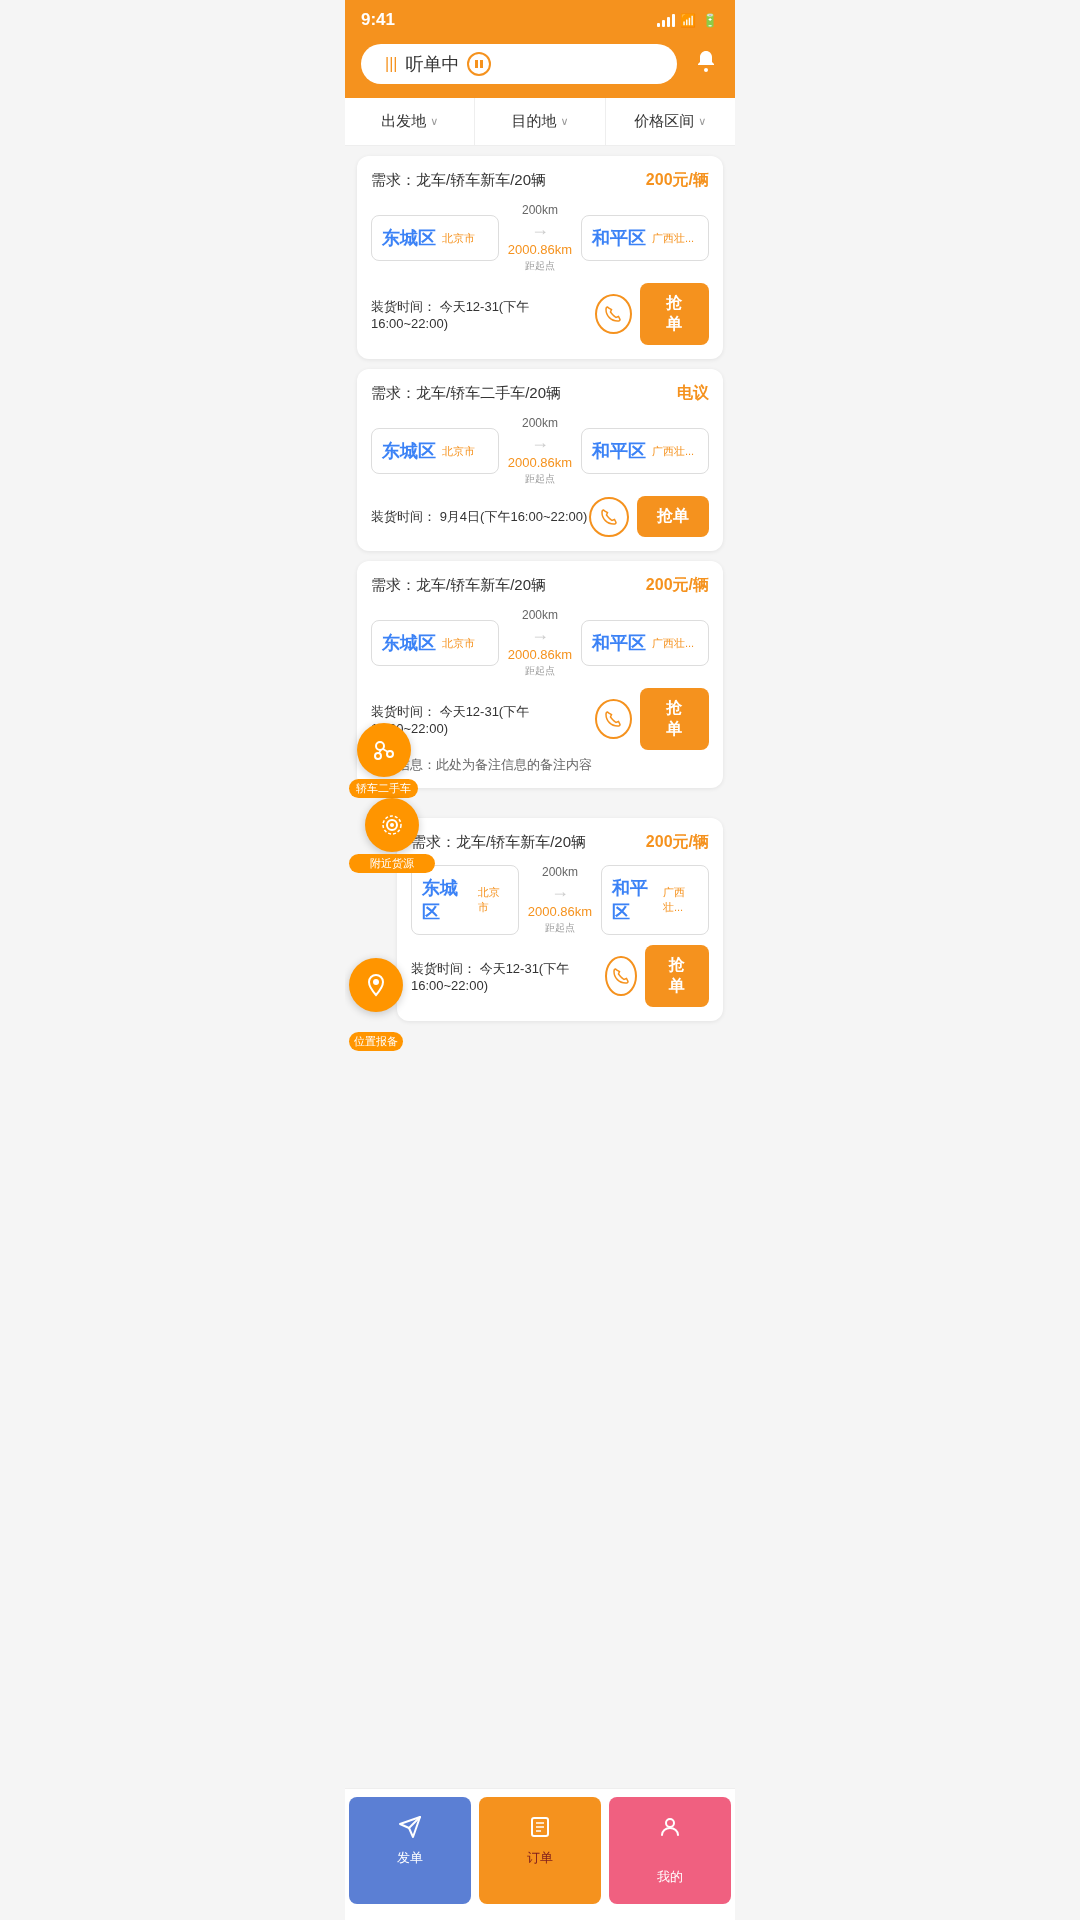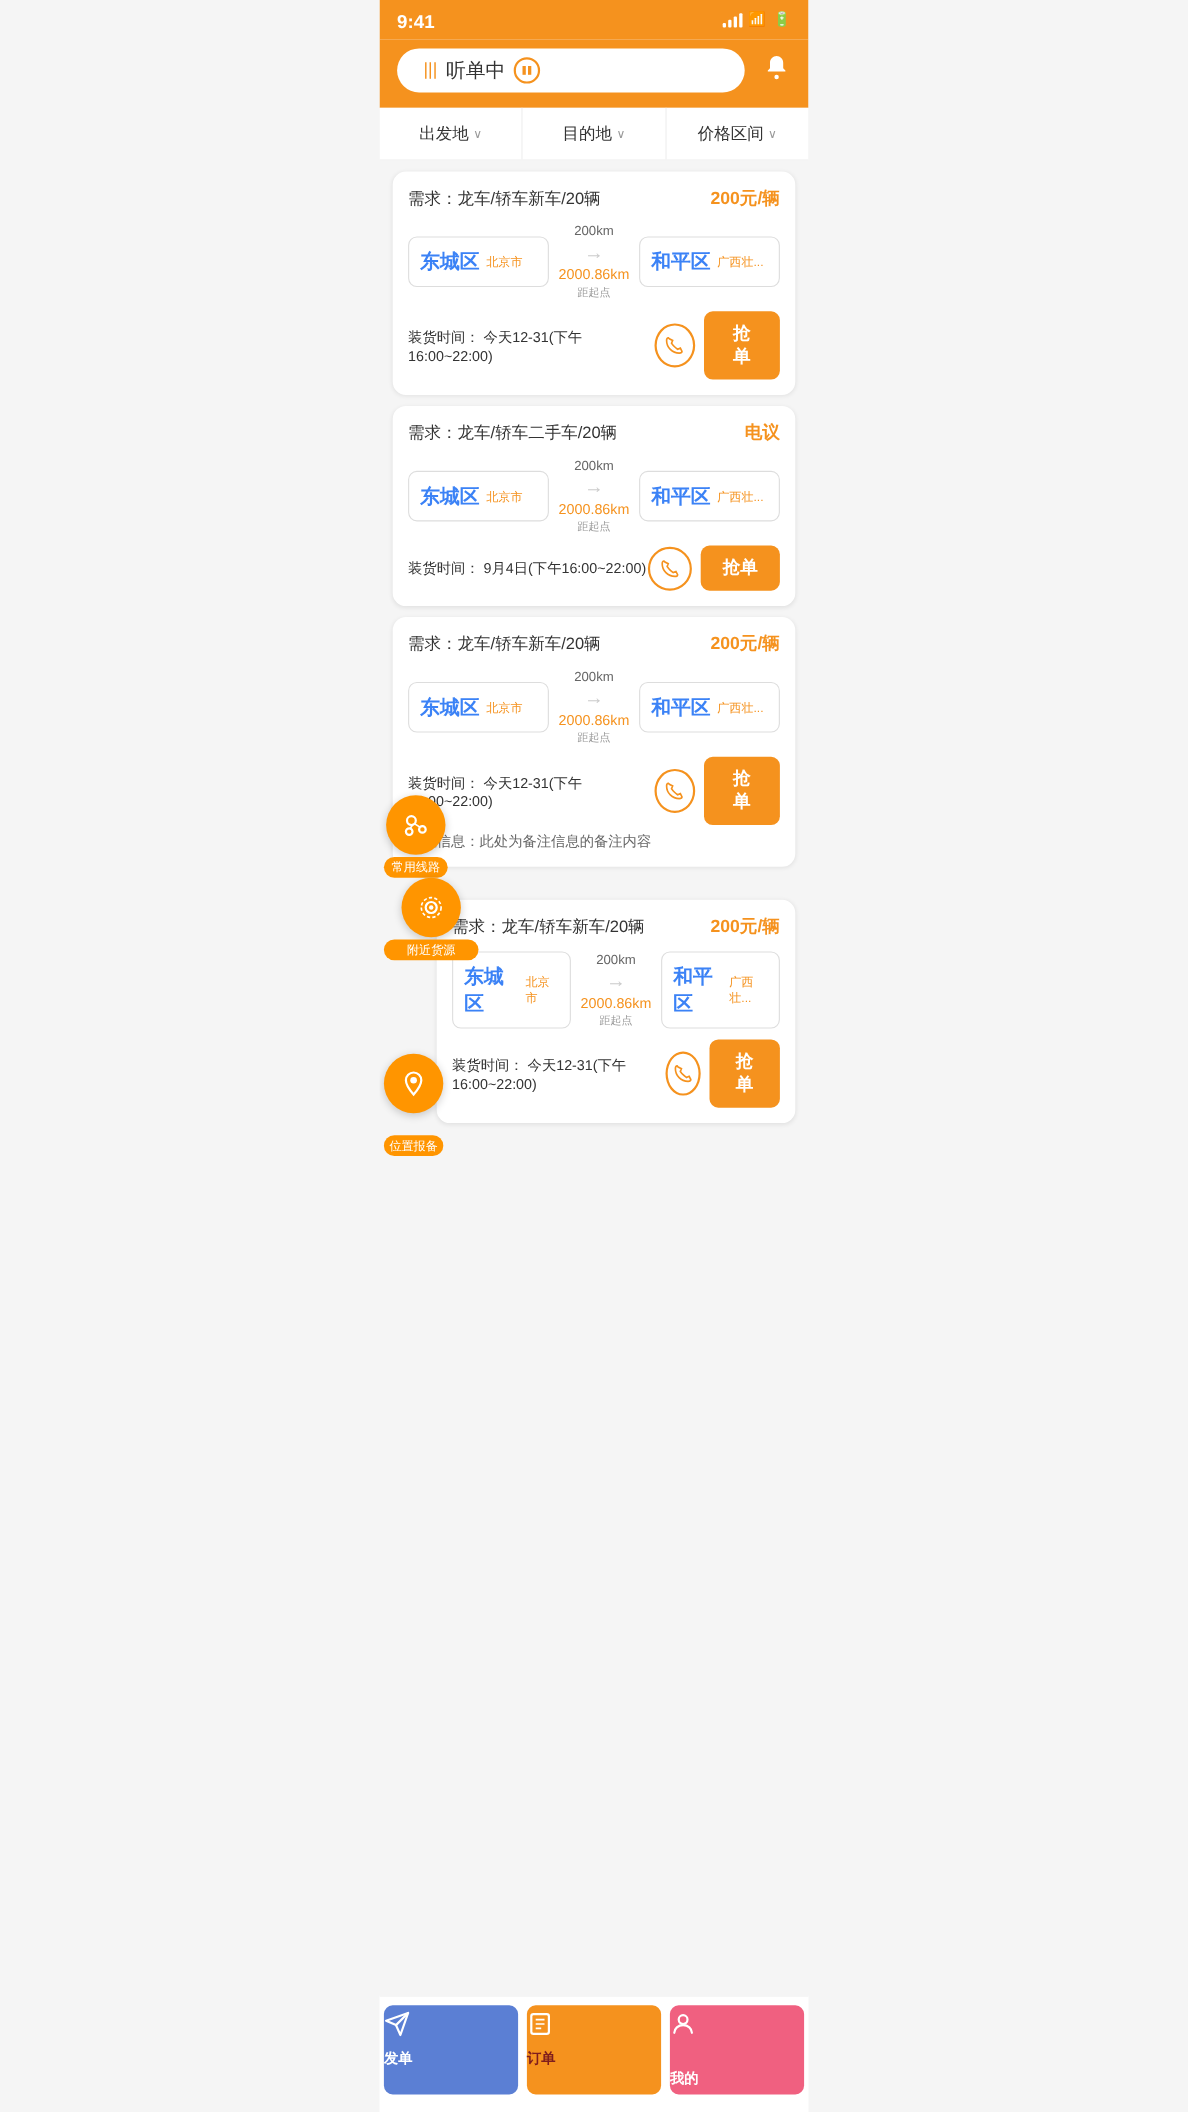--- a/index.html
+++ b/index.html
@@ -16,7 +16,7 @@
       padding: 10px 16px 6px;
       display: flex;
       justify-content: space-between;
-      align-items: flex-start;
+      align-items: center;
     }
     .status-time {
       color: white;

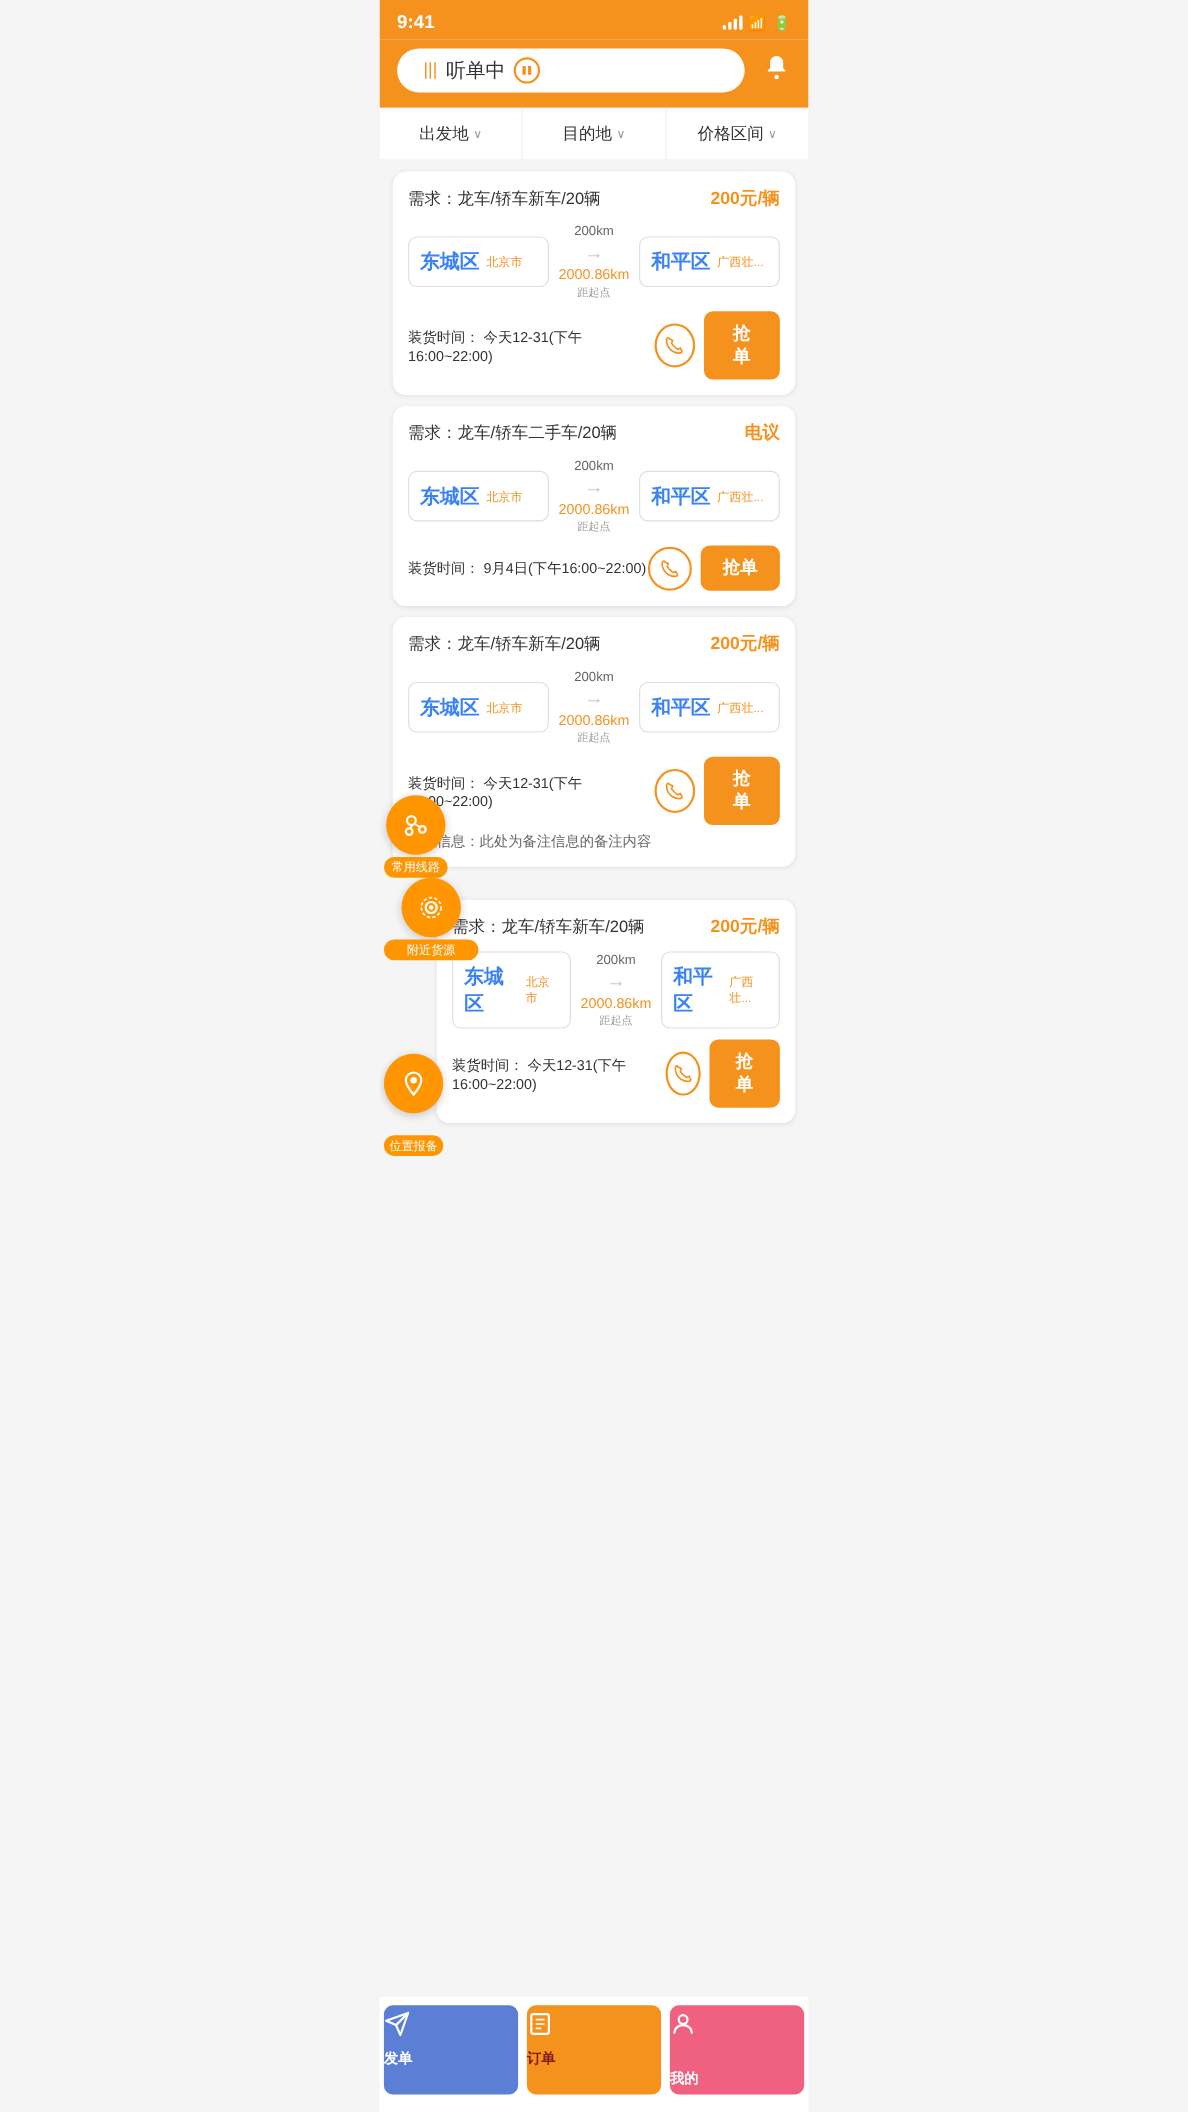--- a/index.html
+++ b/index.html
@@ -429,7 +429,7 @@
           <line x1="11" y1="14" x2="9" y2="17" stroke="white" stroke-width="1.5"></line>
         </svg>
       </div>
-      <div style="background:#FF9500;color:white;font-size:11px;border-radius:10px;padding:2px 7px;margin-top:2px;white-space:nowrap;">常用线路</div>
+      <div style="background:#FF9500;color:white;font-size:11px;border-radius:10px;padding:2px 7px;margin-top:2px;white-space:nowrap;">轿车二手车</div>
     </div>
   </div>
 

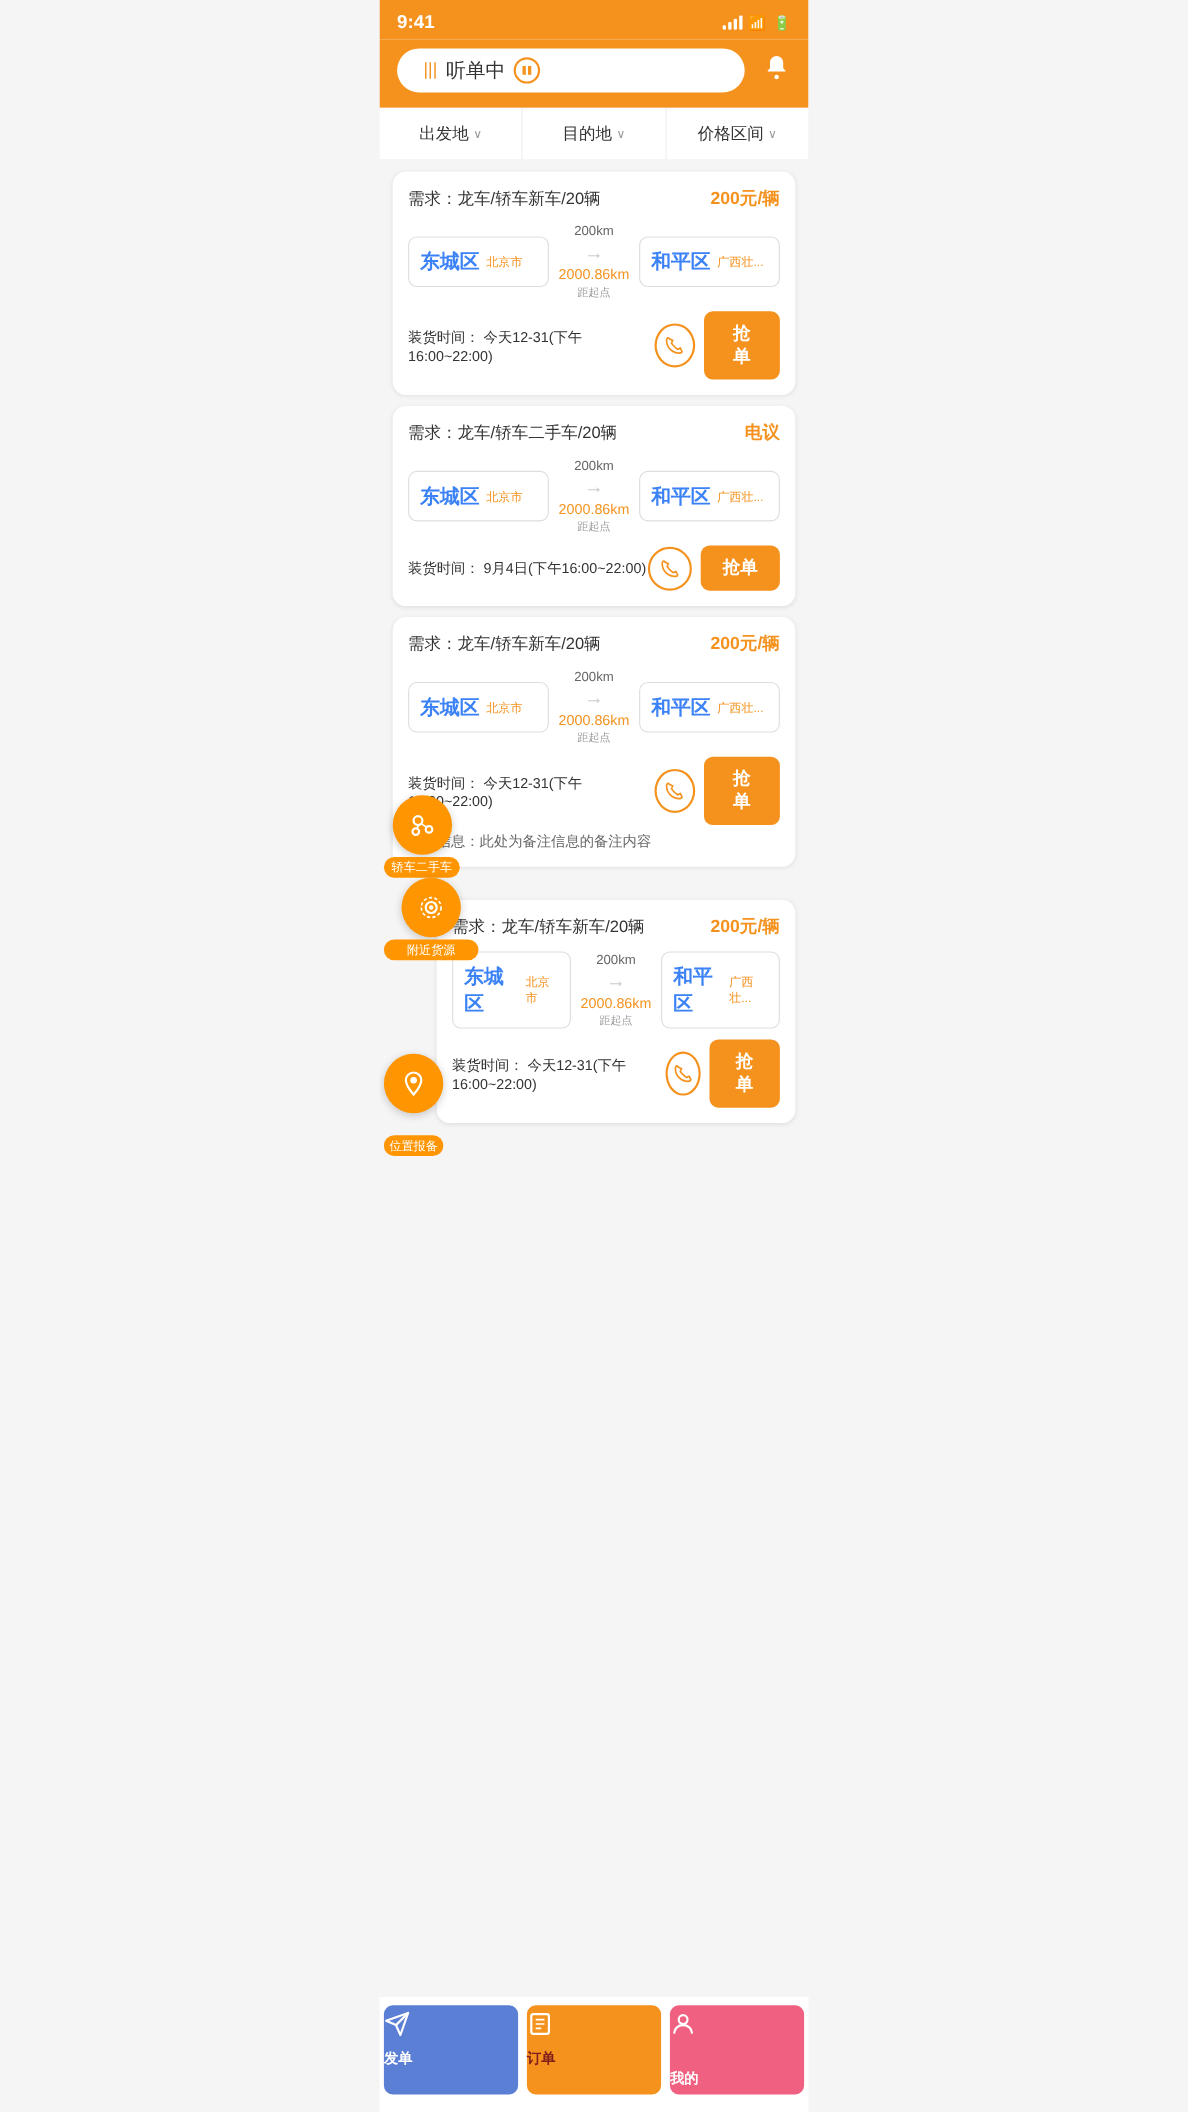--- a/index.html
+++ b/index.html
@@ -225,10 +225,9 @@
       flex: 1;
       display: flex;
       flex-direction: column;
-      align-items: flex-start;
+      align-items: center;
       gap: 4px;
-      padding: 5px 0;
-      font-weight: bold;
+      padding: 18px 0;
     }
     .nav-icon {
       font-size: 22px;

